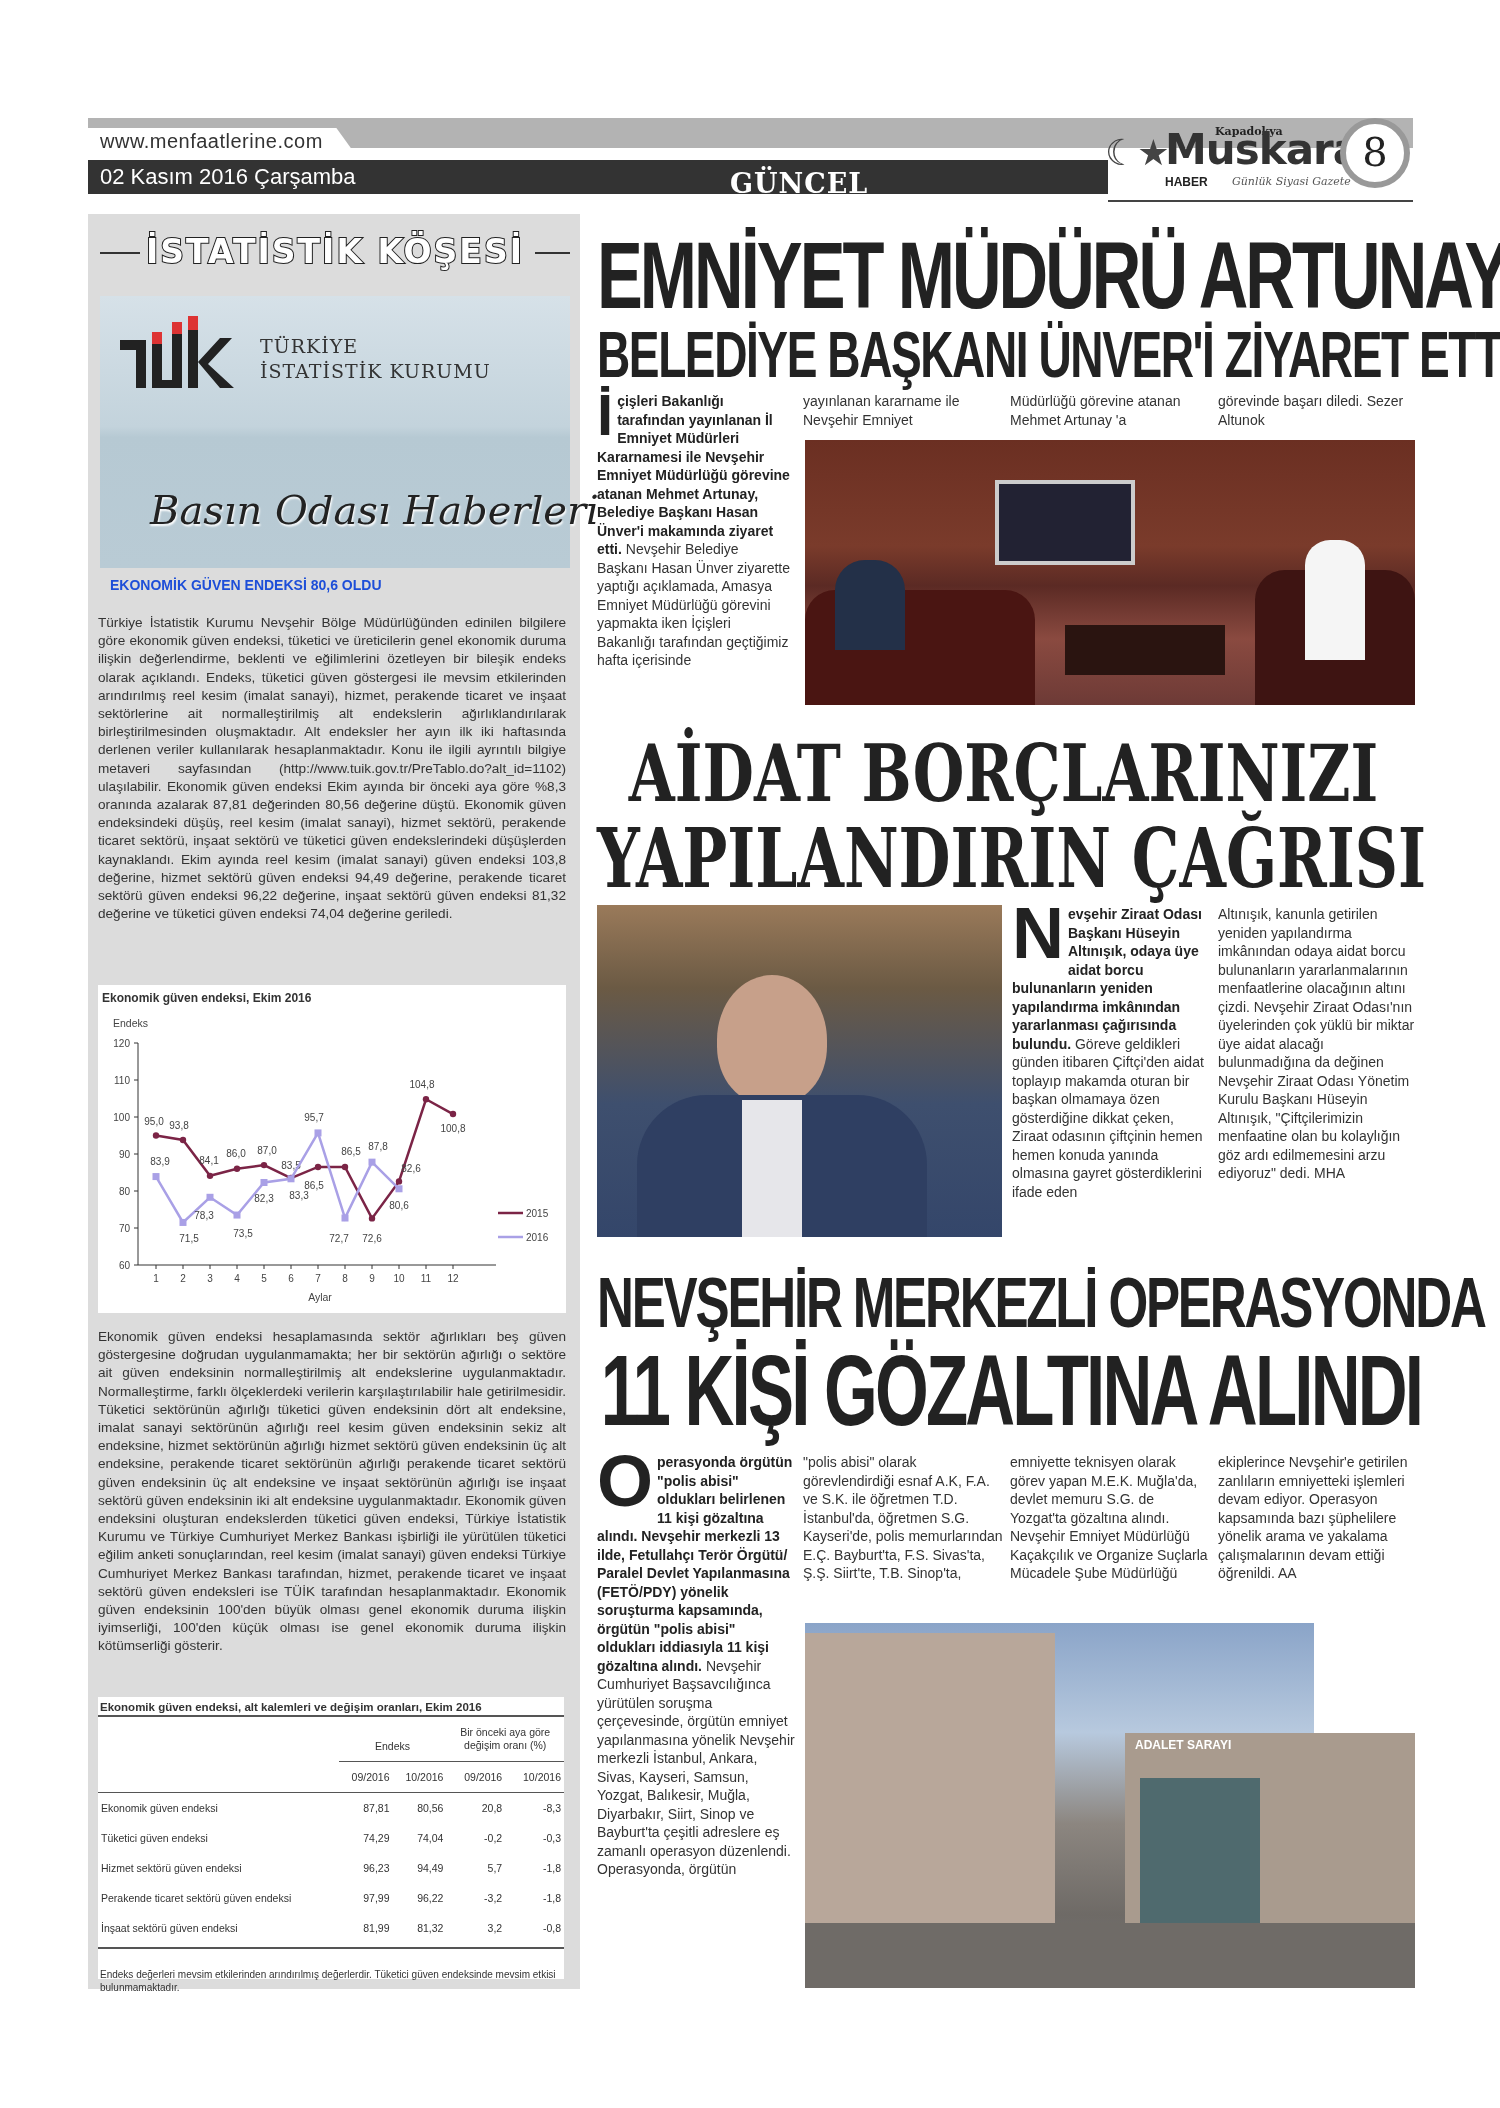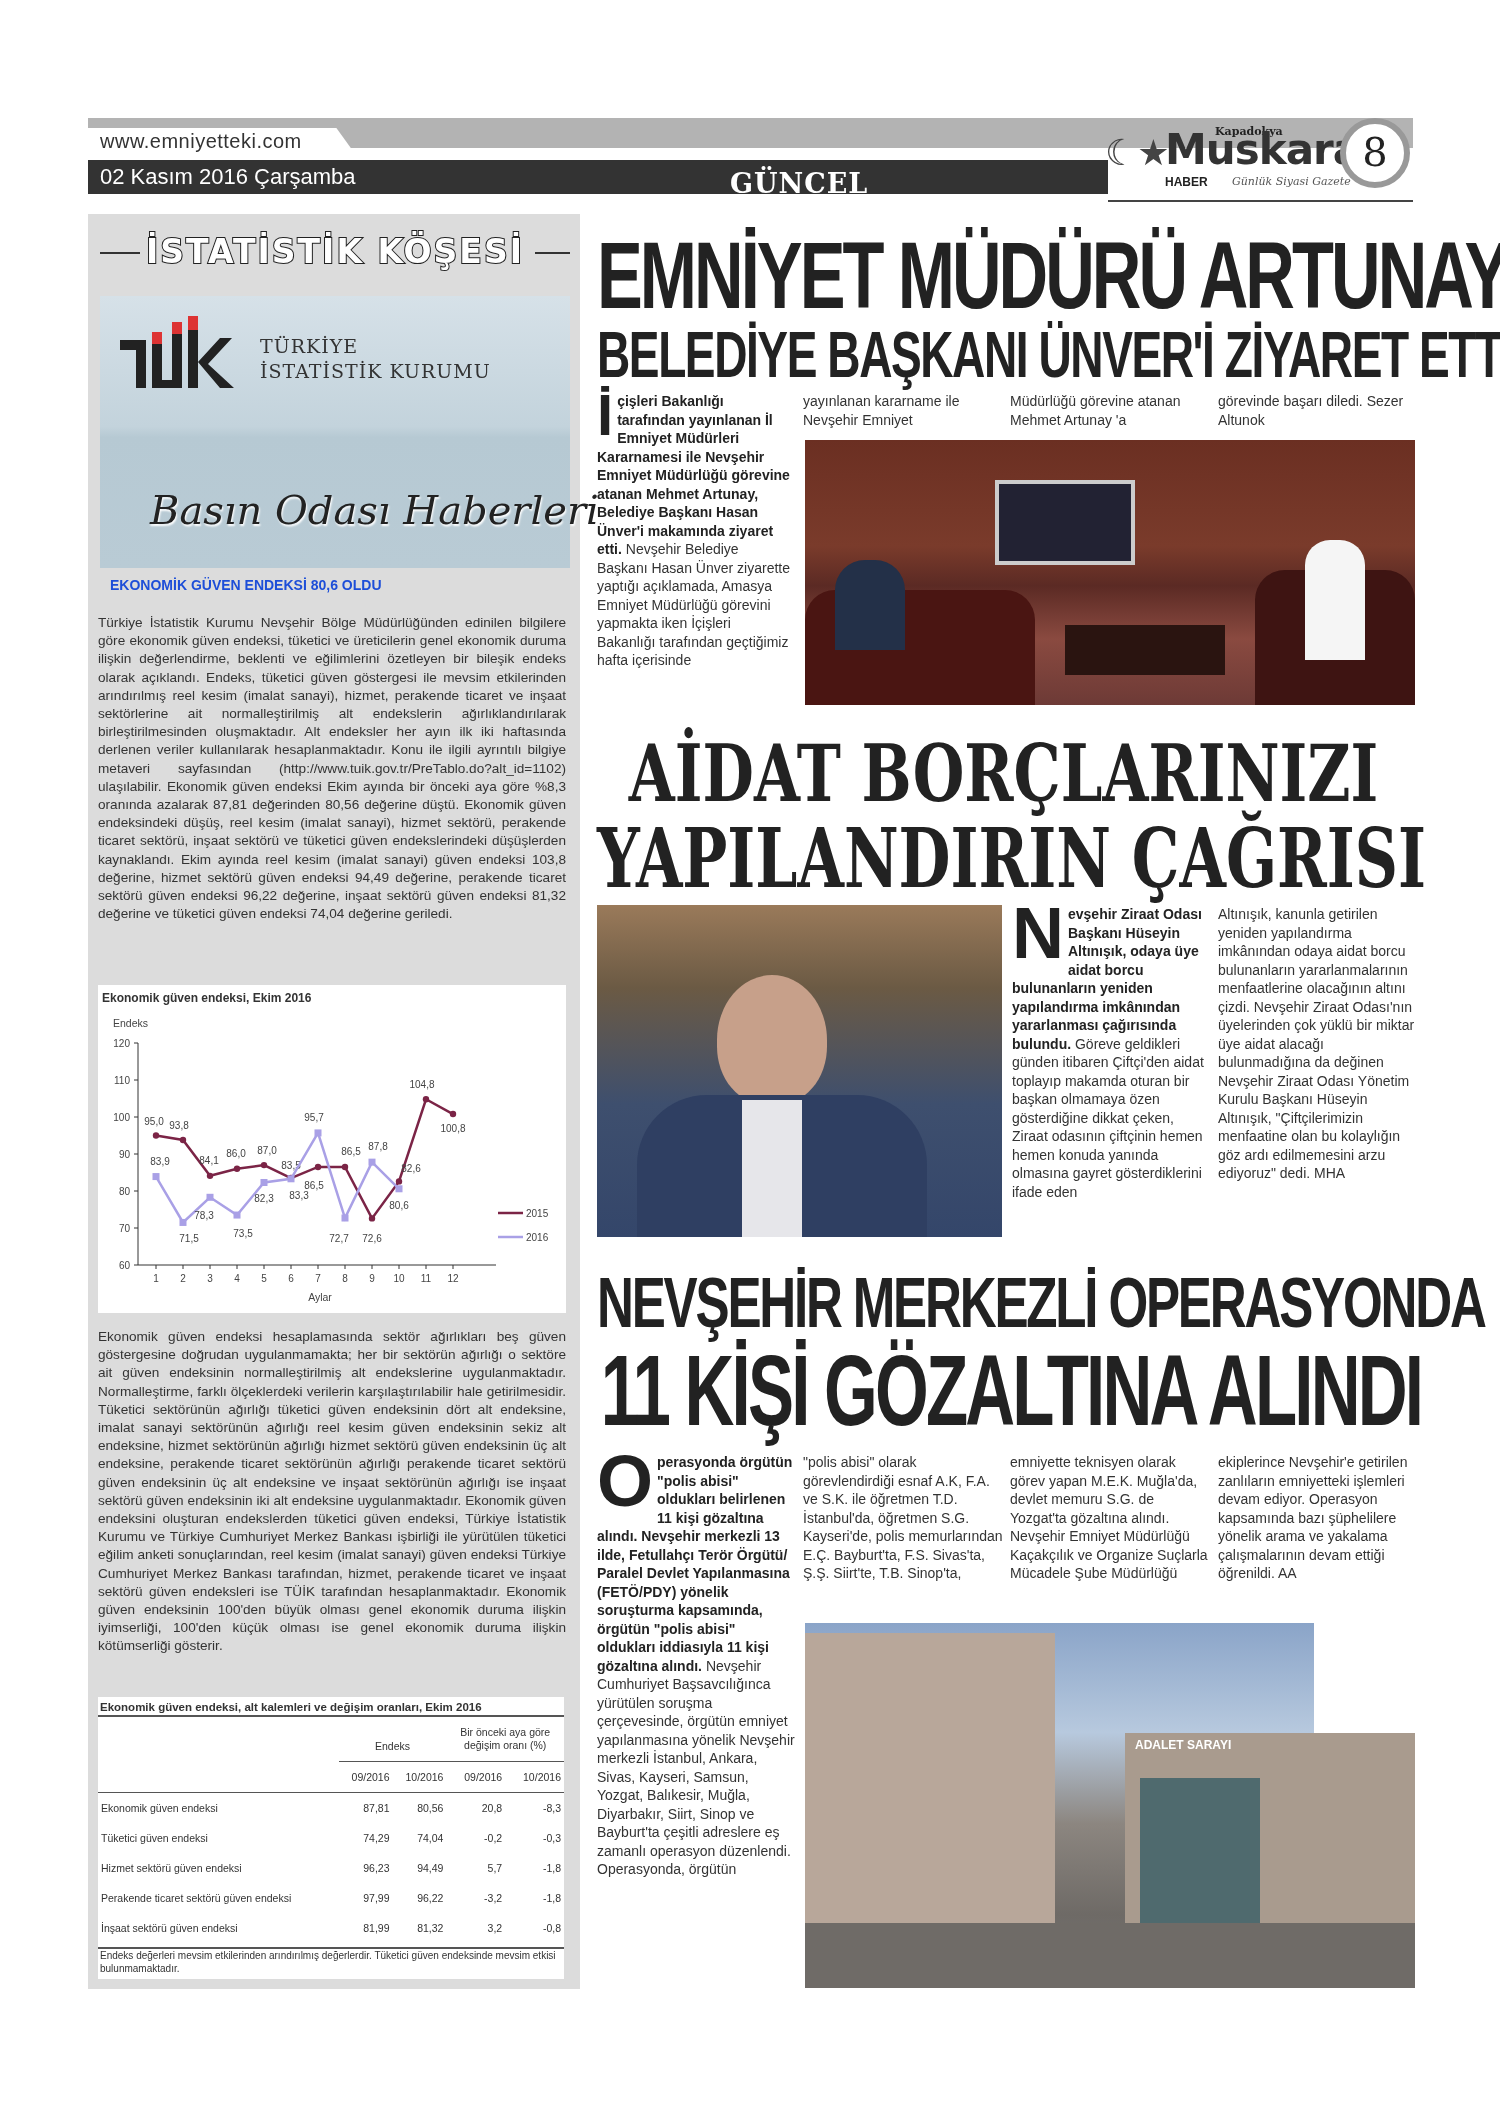--- a/index.html
+++ b/index.html
@@ -71,7 +71,7 @@
 
 <div id="hdr-grey" class="abs"></div>
 <div id="hdr-white" class="abs"></div>
-<div id="hdr-url" class="abs">www.emniyetteki.com</div>
+<div id="hdr-url" class="abs">www.menfaatlerine.com</div>
 <div id="hdr-dark" class="abs"></div>
 <div id="hdr-date" class="abs">02 Kasım 2016 Çarşamba</div>
 <div id="hdr-section" class="abs">GÜNCEL</div>

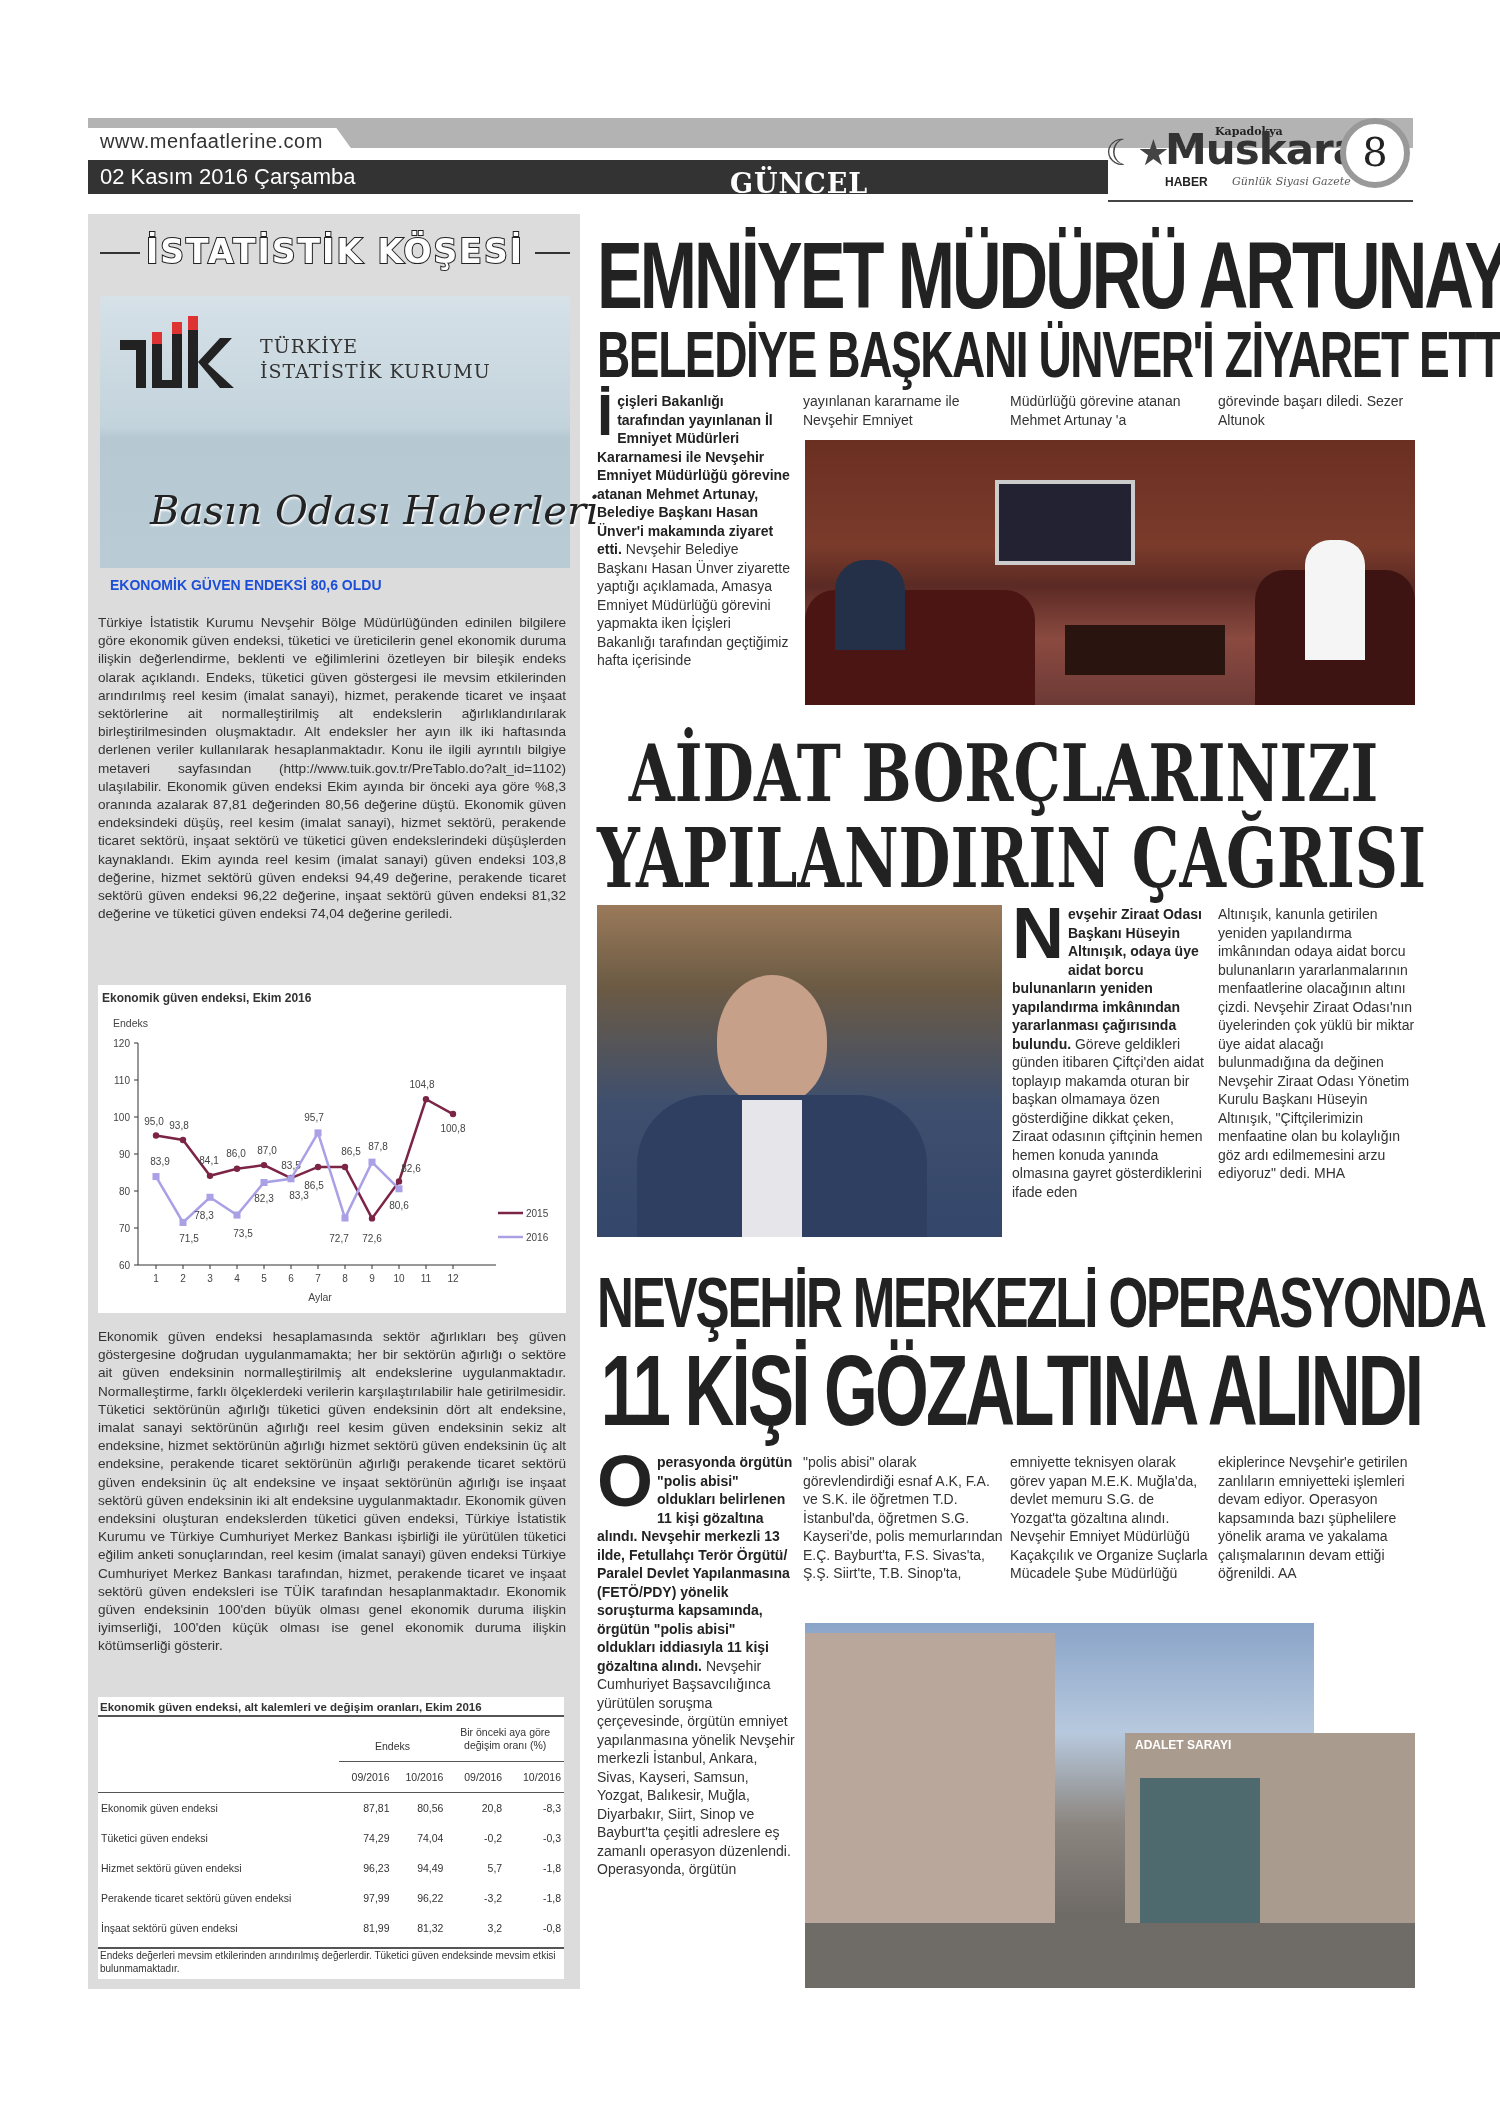--- a/index.html
+++ b/index.html
@@ -267,7 +267,7 @@
         </tr>
       </tbody>
   </table>
-  <div style="border-top:2px solid #555;margin-top:4px;padding:0 2px;font-size:10px;line-height:13px">Endeks değerleri mevsim etkilerinden arındırılmış değerlerdir. Tüketici güven endeksinde mevsim etkisi bulunmamaktadır.</div>
+  <div style="border-top:2px solid #555;margin-top:4px;padding:19px 2px;font-size:10px;line-height:13px">Endeks değerleri mevsim etkilerinden arındırılmış değerlerdir. Tüketici güven endeksinde mevsim etkisi bulunmamaktadır.</div>
 </div>
 
 <div id="h1a" class="abs hl">EMNİYET MÜDÜRÜ ARTUNAY,</div>

